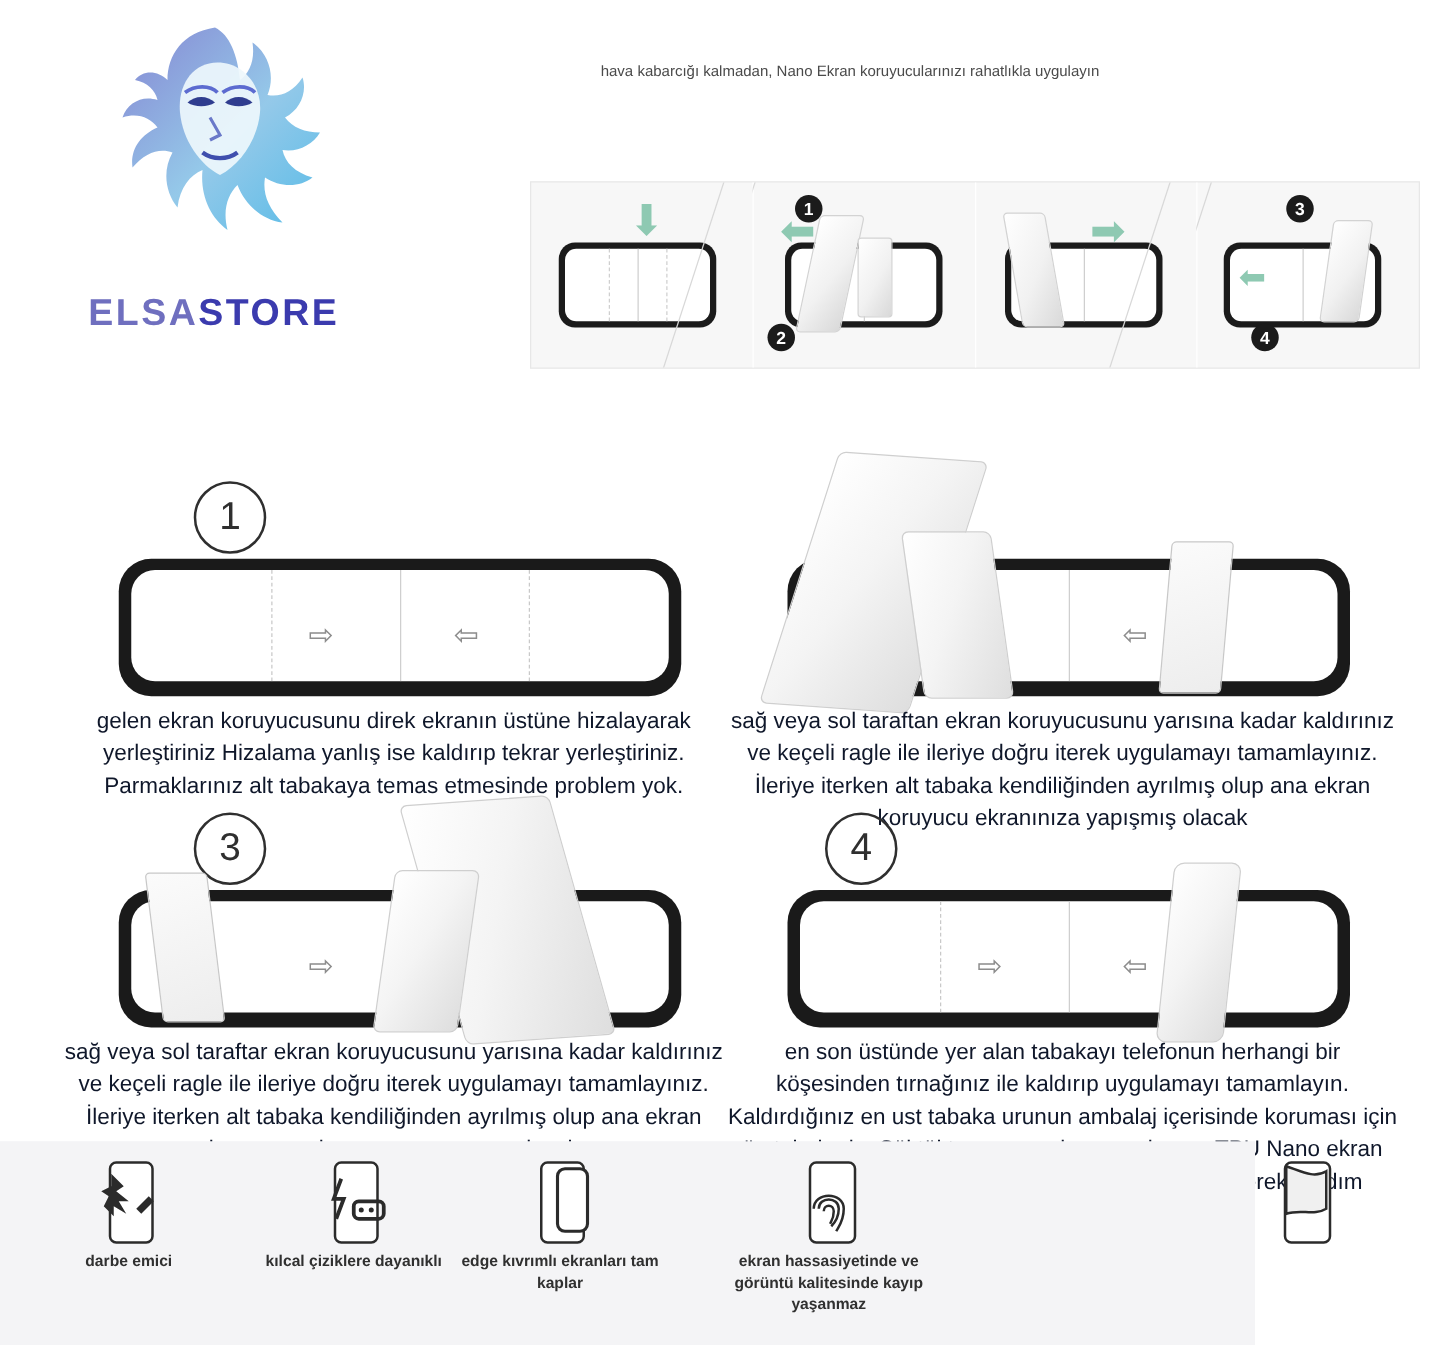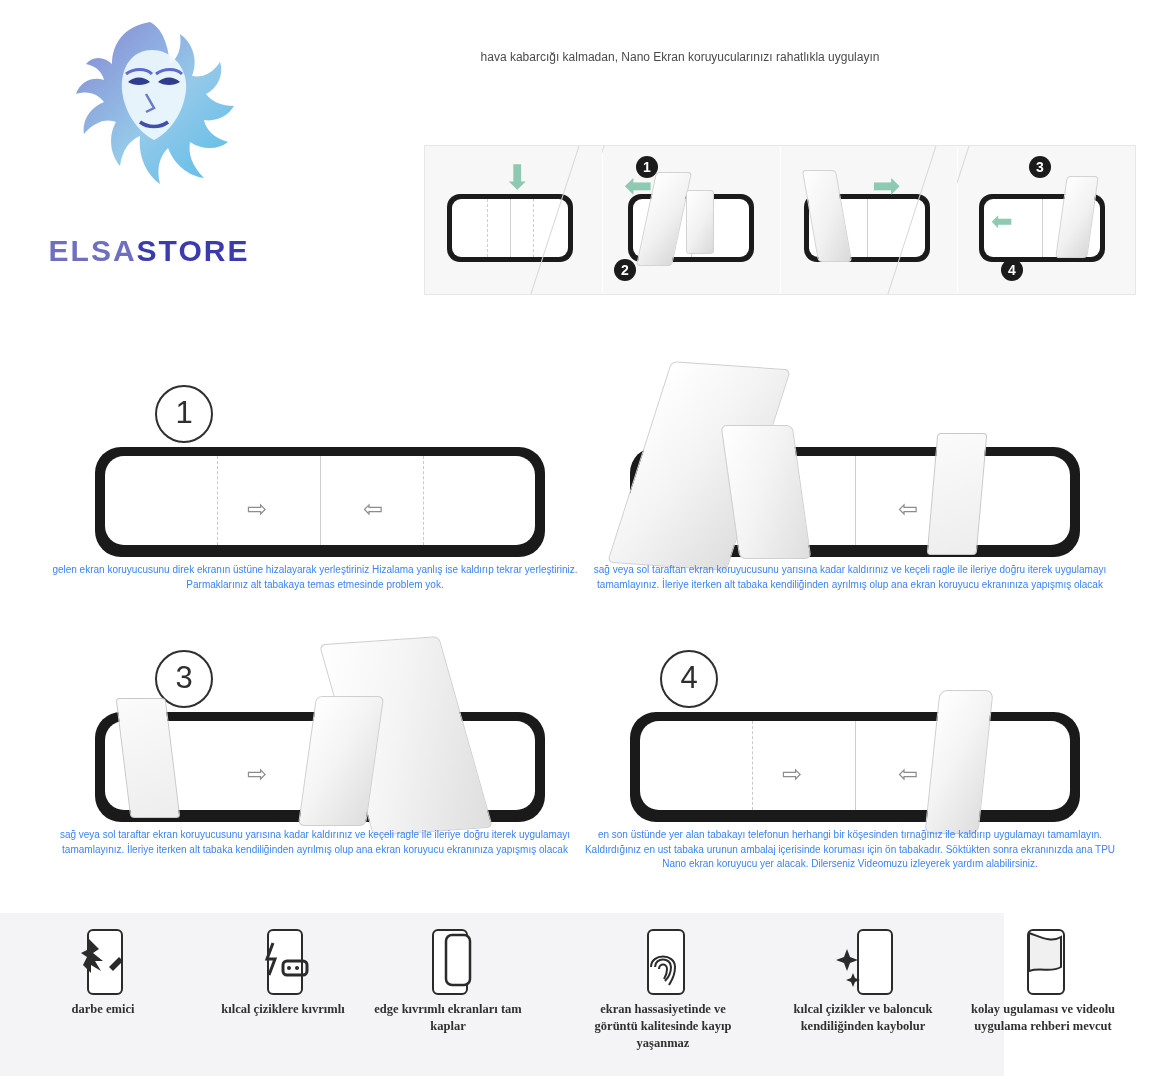--- a/index.html
+++ b/index.html
@@ -25,7 +25,7 @@
   }
   #brand {
     position: absolute;
-    left: 14px; top: 16px;
+    left: 36px; top: 16px;
     width: 270px;
     height: 260px;
   }

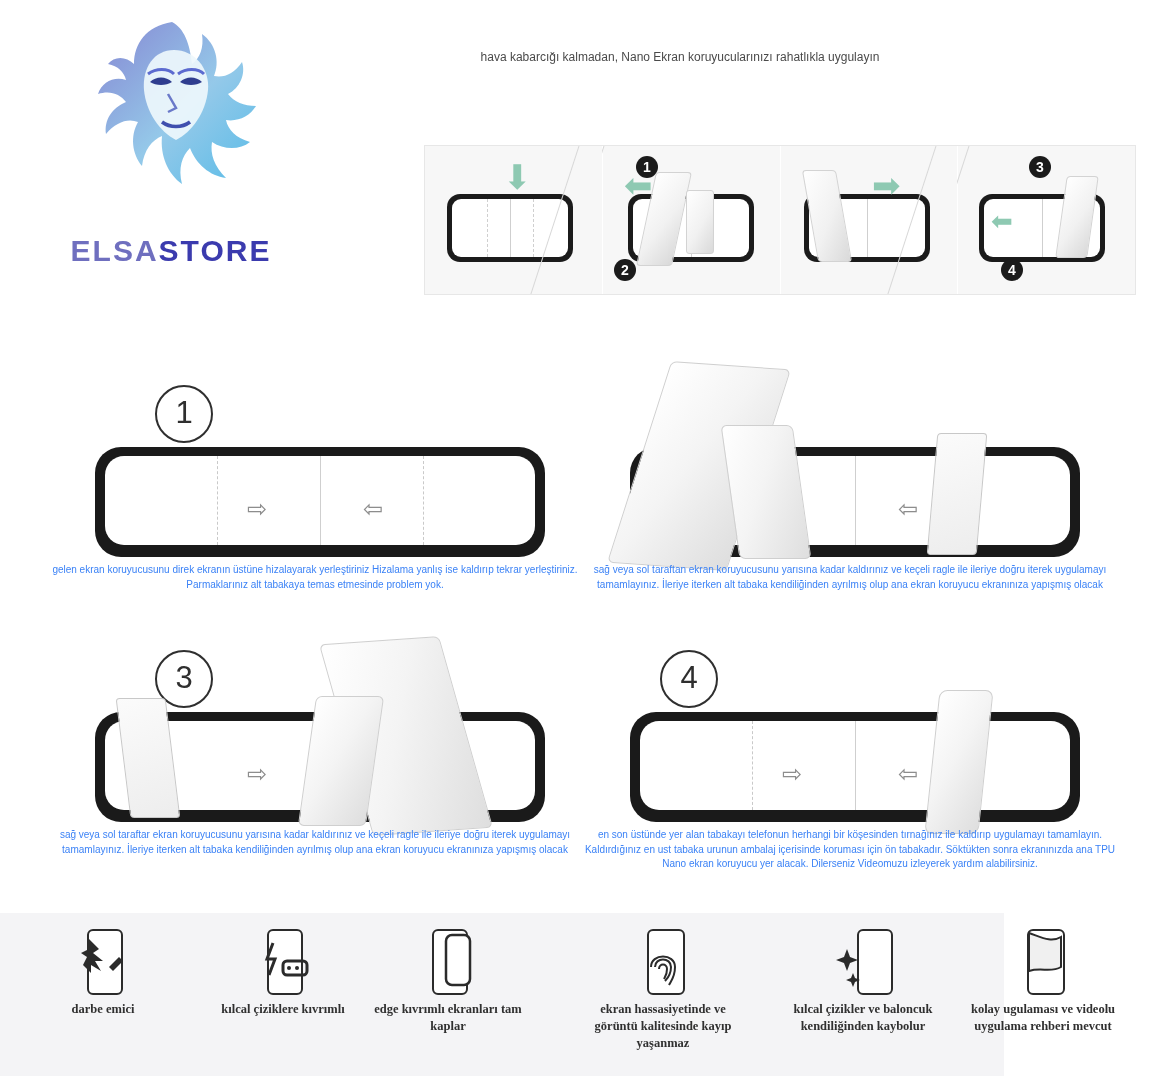--- a/index.html
+++ b/index.html
@@ -237,9 +237,9 @@
     left: 0; top: 178px;
     width: 540px;
     text-align: center;
-    font-size: 10px;
+    font-size: 18px;
     line-height: 1.45;
-    color: #3b82f6;
+    color: #0f172a;
   }
 
   

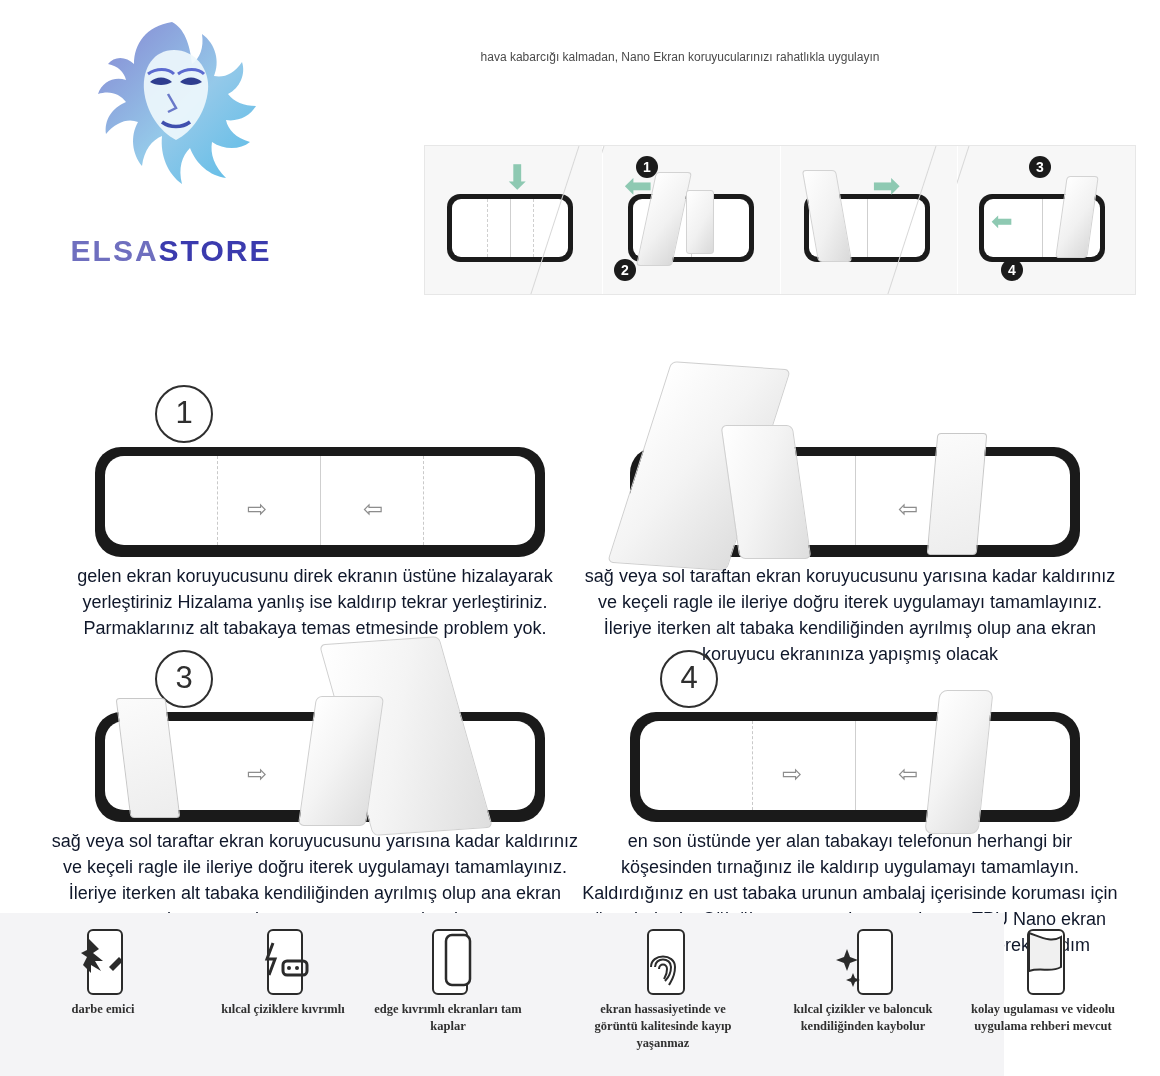--- a/index.html
+++ b/index.html
@@ -249,7 +249,6 @@
     width: 1004px;
     height: 163px;
     background: #f4f4f6;
-    font-family: Liberation Serif, serif;
   }
   .feature {
     position: absolute;

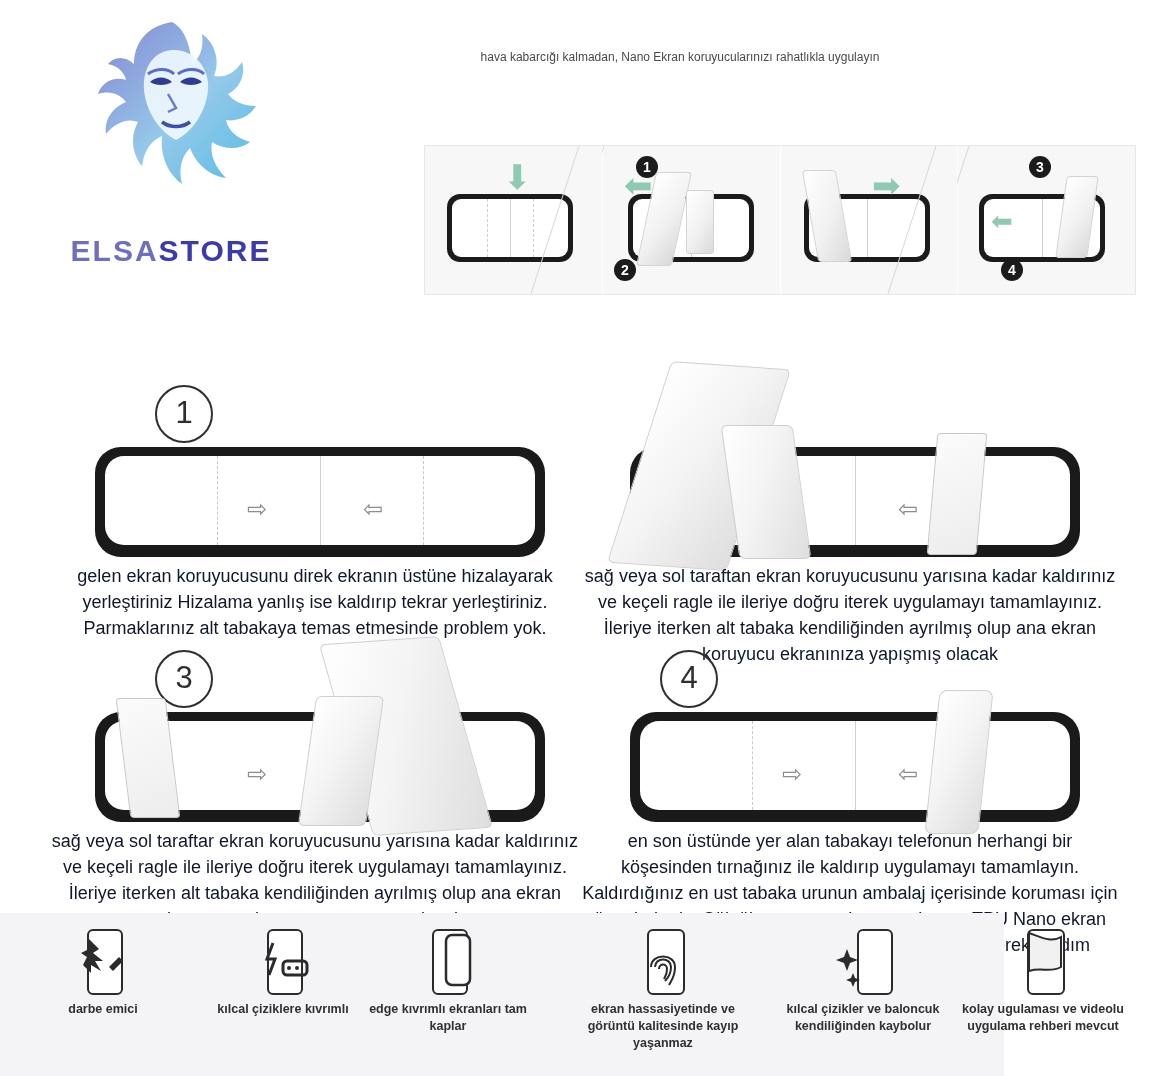--- a/index.html
+++ b/index.html
@@ -465,7 +465,7 @@
         <circle cx="42" cy="41" r="2" fill="#2b2b2b"></circle>
       </svg>
     </div>
-    <div class="flabel">kılcal çiziklere kıvrımlı</div>
+    <div class="flabel">kılcal çiziklere dayanıklı</div>
   </div>
 
   <div class="feature f3">

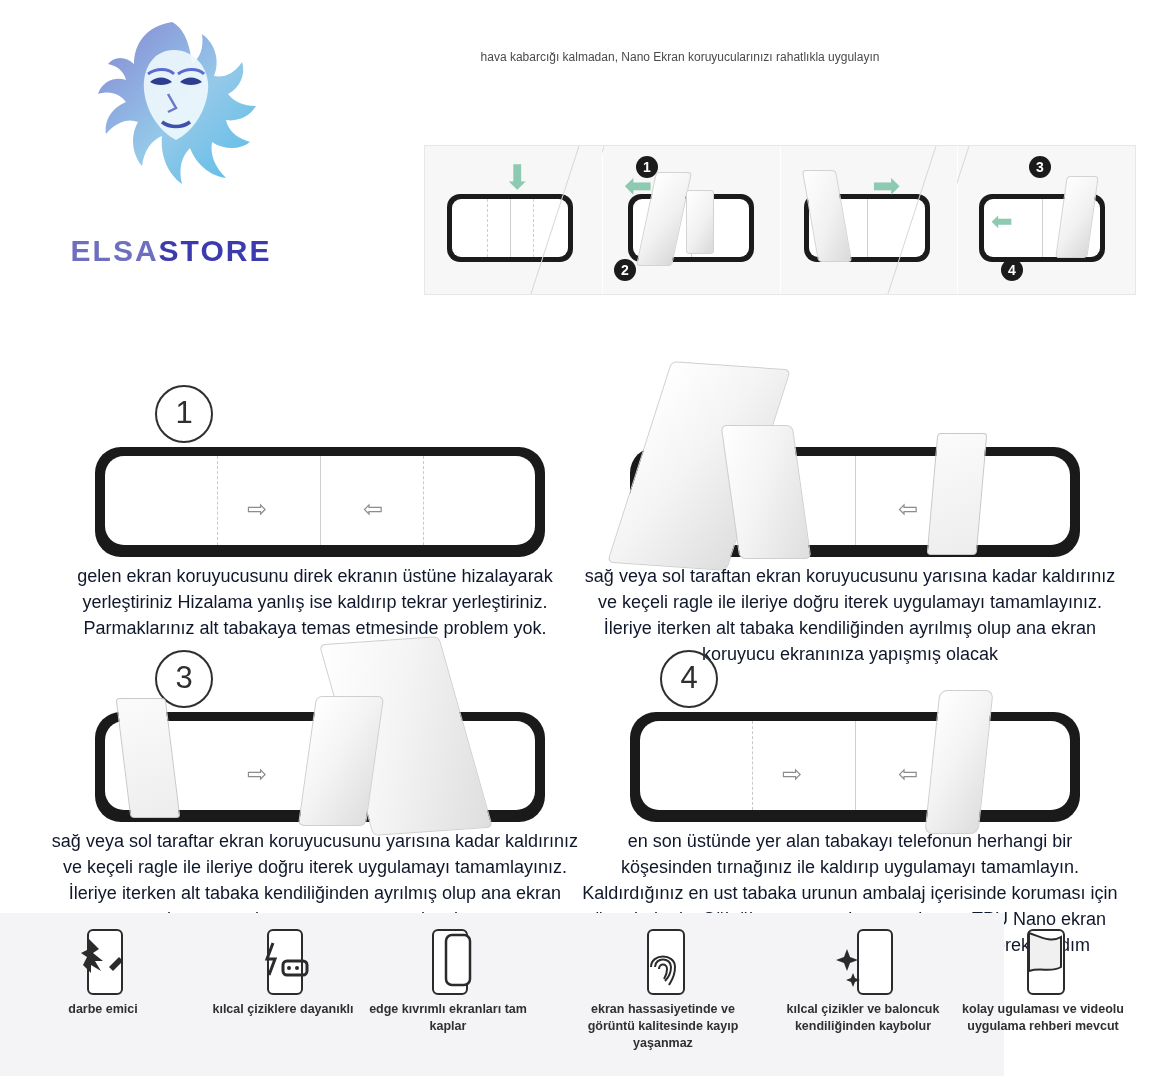--- a/index.html
+++ b/index.html
@@ -492,16 +492,6 @@
     <div class="flabel">ekran hassasiyetinde ve görüntü kalitesinde kayıp yaşanmaz</div>
   </div>
 
-  <div class="feature f5">
-    <div class="ficon">
-      <div class="feat-phone" style="left:22px;"></div>
-      <svg width="56" height="68" viewBox="0 0 56 68" style="position:absolute;left:0;top:0;">
-        <path d="M12 22 L15 30 L23 33 L15 36 L12 44 L9 36 L1 33 L9 30 Z" fill="#2b2b2b"></path>
-        <path d="M18 46 L20 51 L25 53 L20 55 L18 60 L16 55 L11 53 L16 51 Z" fill="#2b2b2b"></path>
-      </svg>
-    </div>
-    <div class="flabel">kılcal çizikler ve baloncuk kendiliğinden kaybolur</div>
-  </div>
 
   <div class="feature f6">
     <div class="ficon">

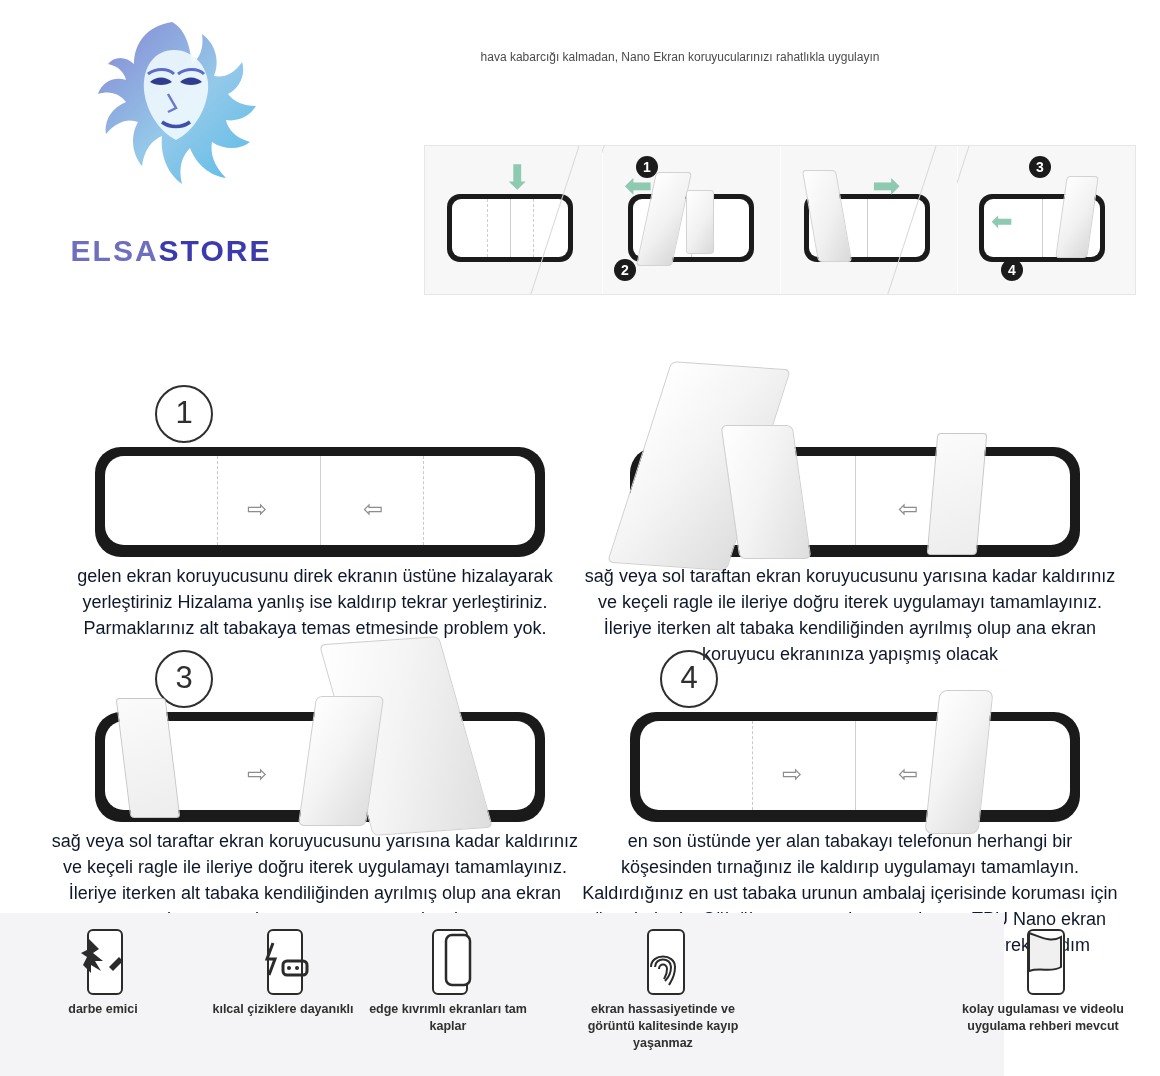--- a/index.html
+++ b/index.html
@@ -500,7 +500,6 @@
         <path d="M14 6 C26 10 36 16 46 10 L46 40 C36 46 26 40 14 44 Z" fill="#f0f0f0" stroke="#2b2b2b" stroke-width="2"></path>
       </svg>
     </div>
-    <div class="flabel">kolay ugulaması ve videolu uygulama rehberi mevcut</div>
   </div>
 </div>
 

